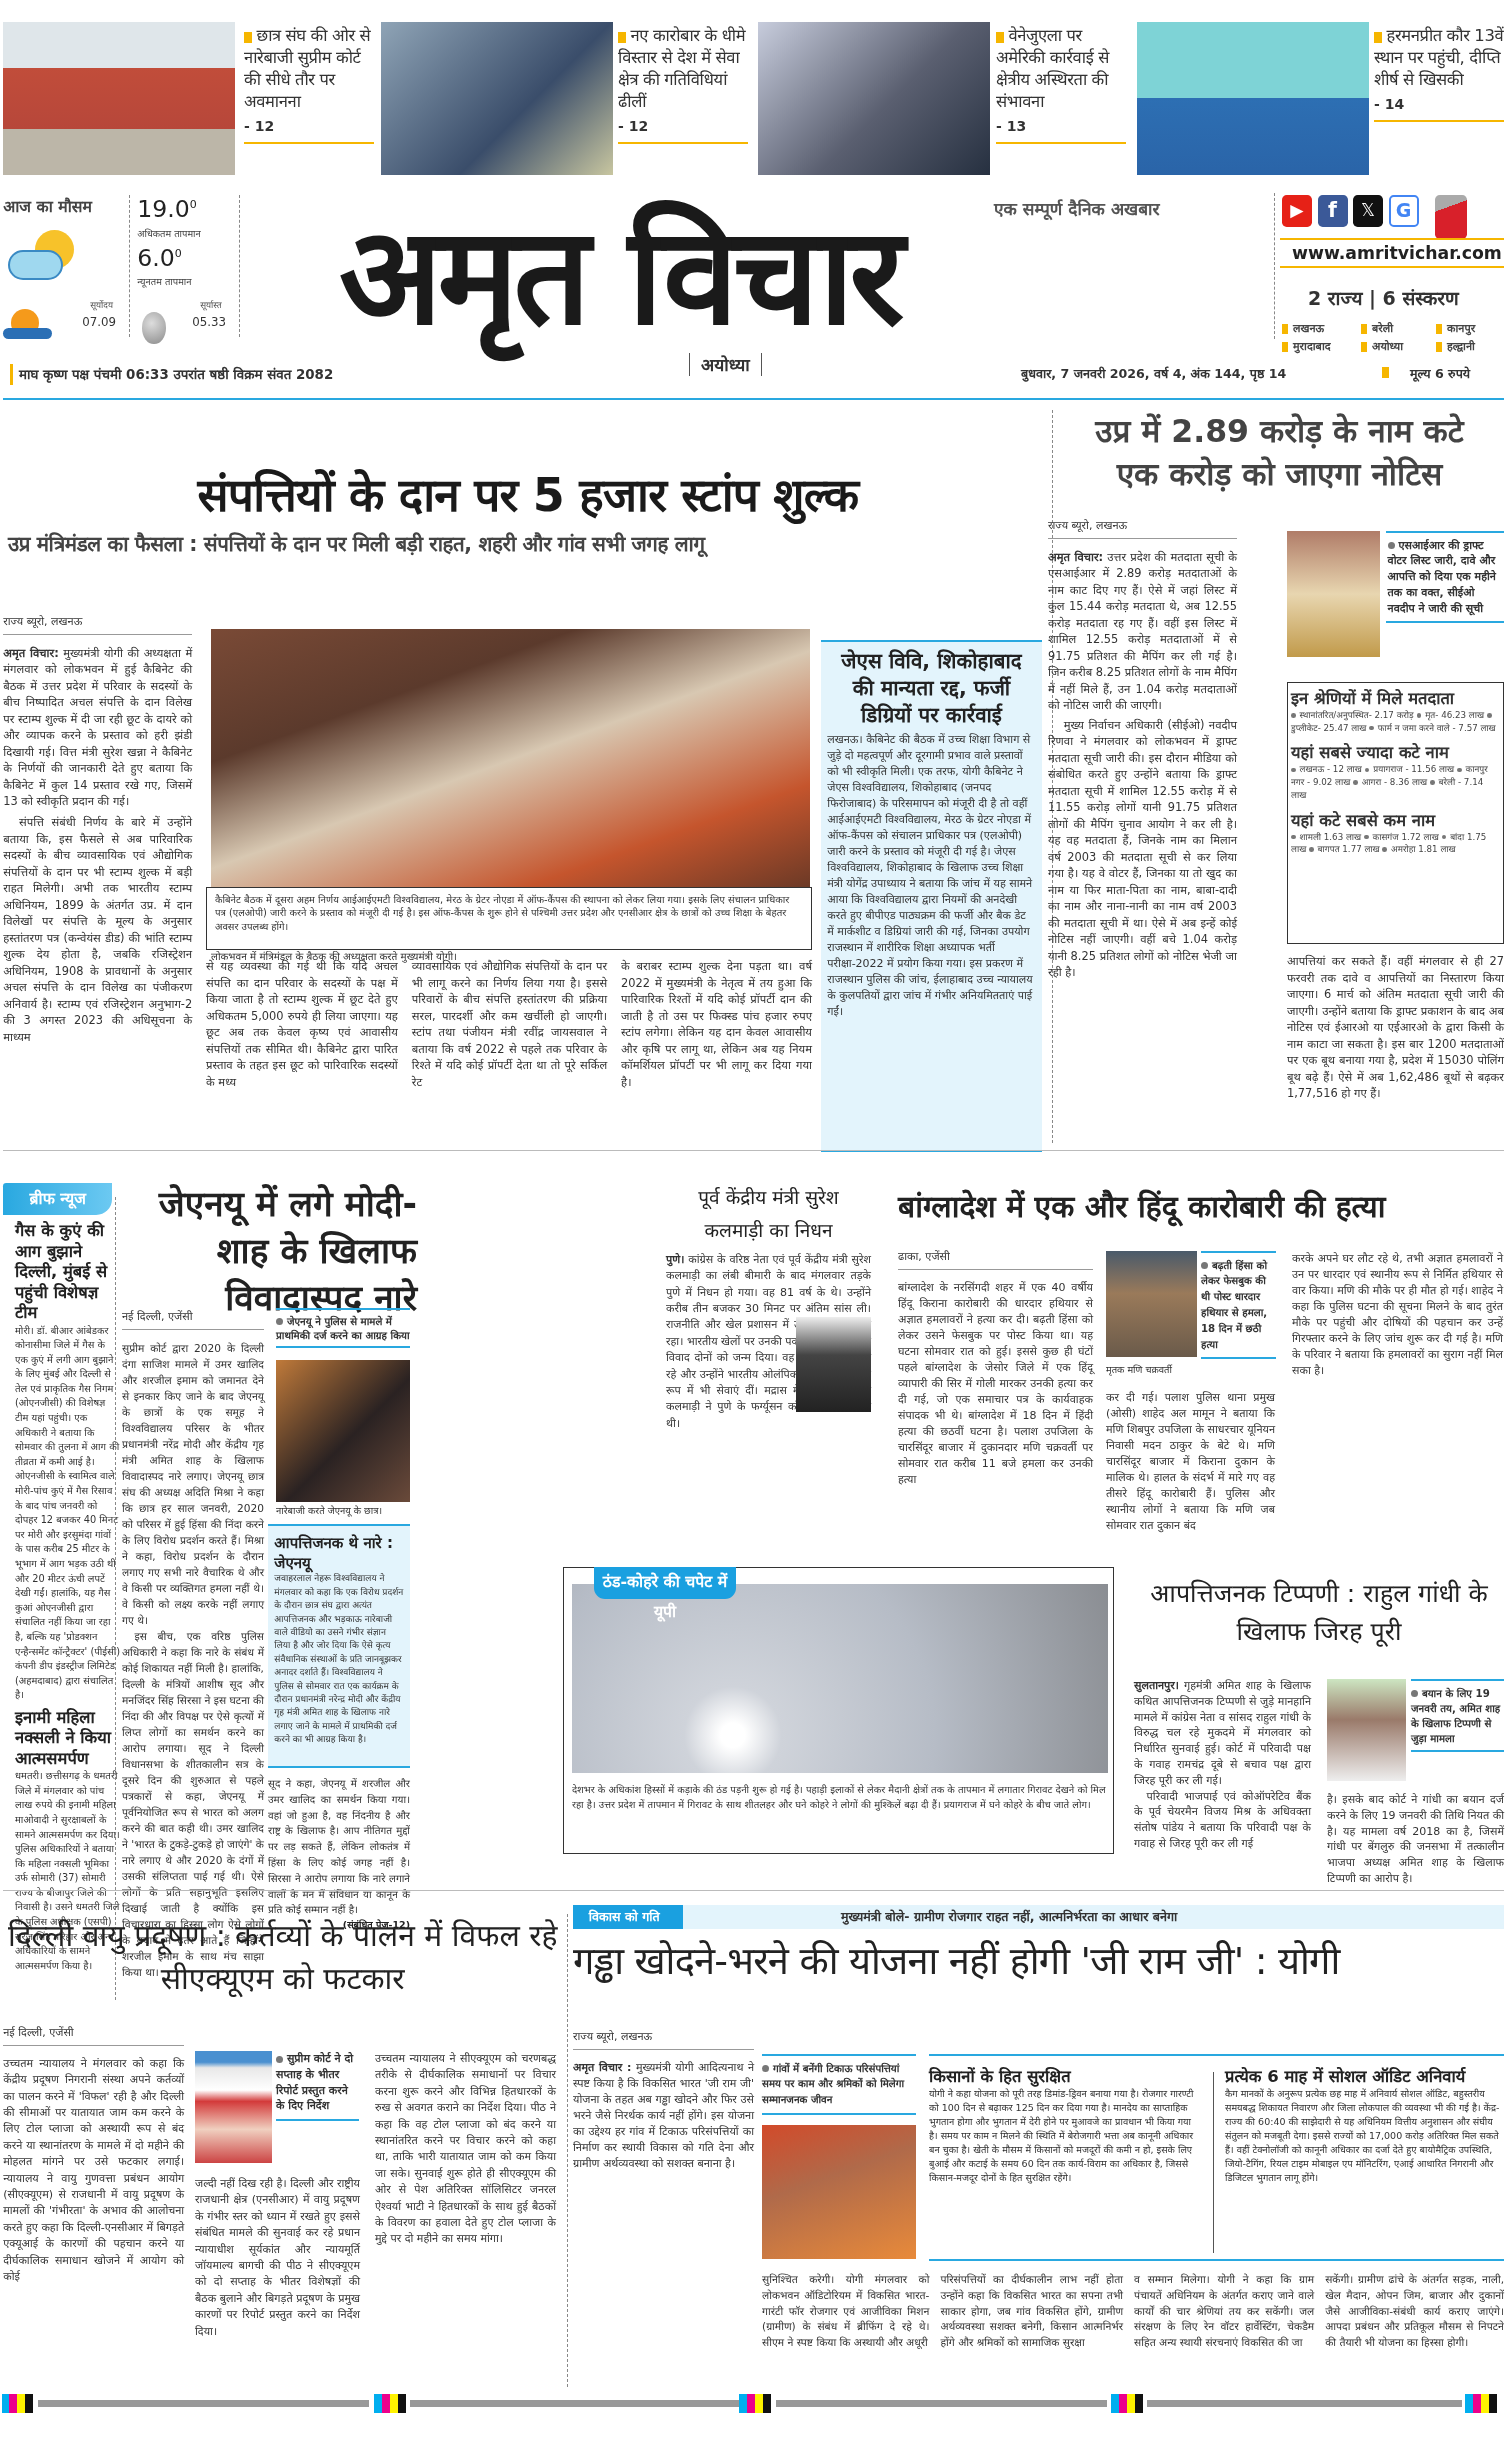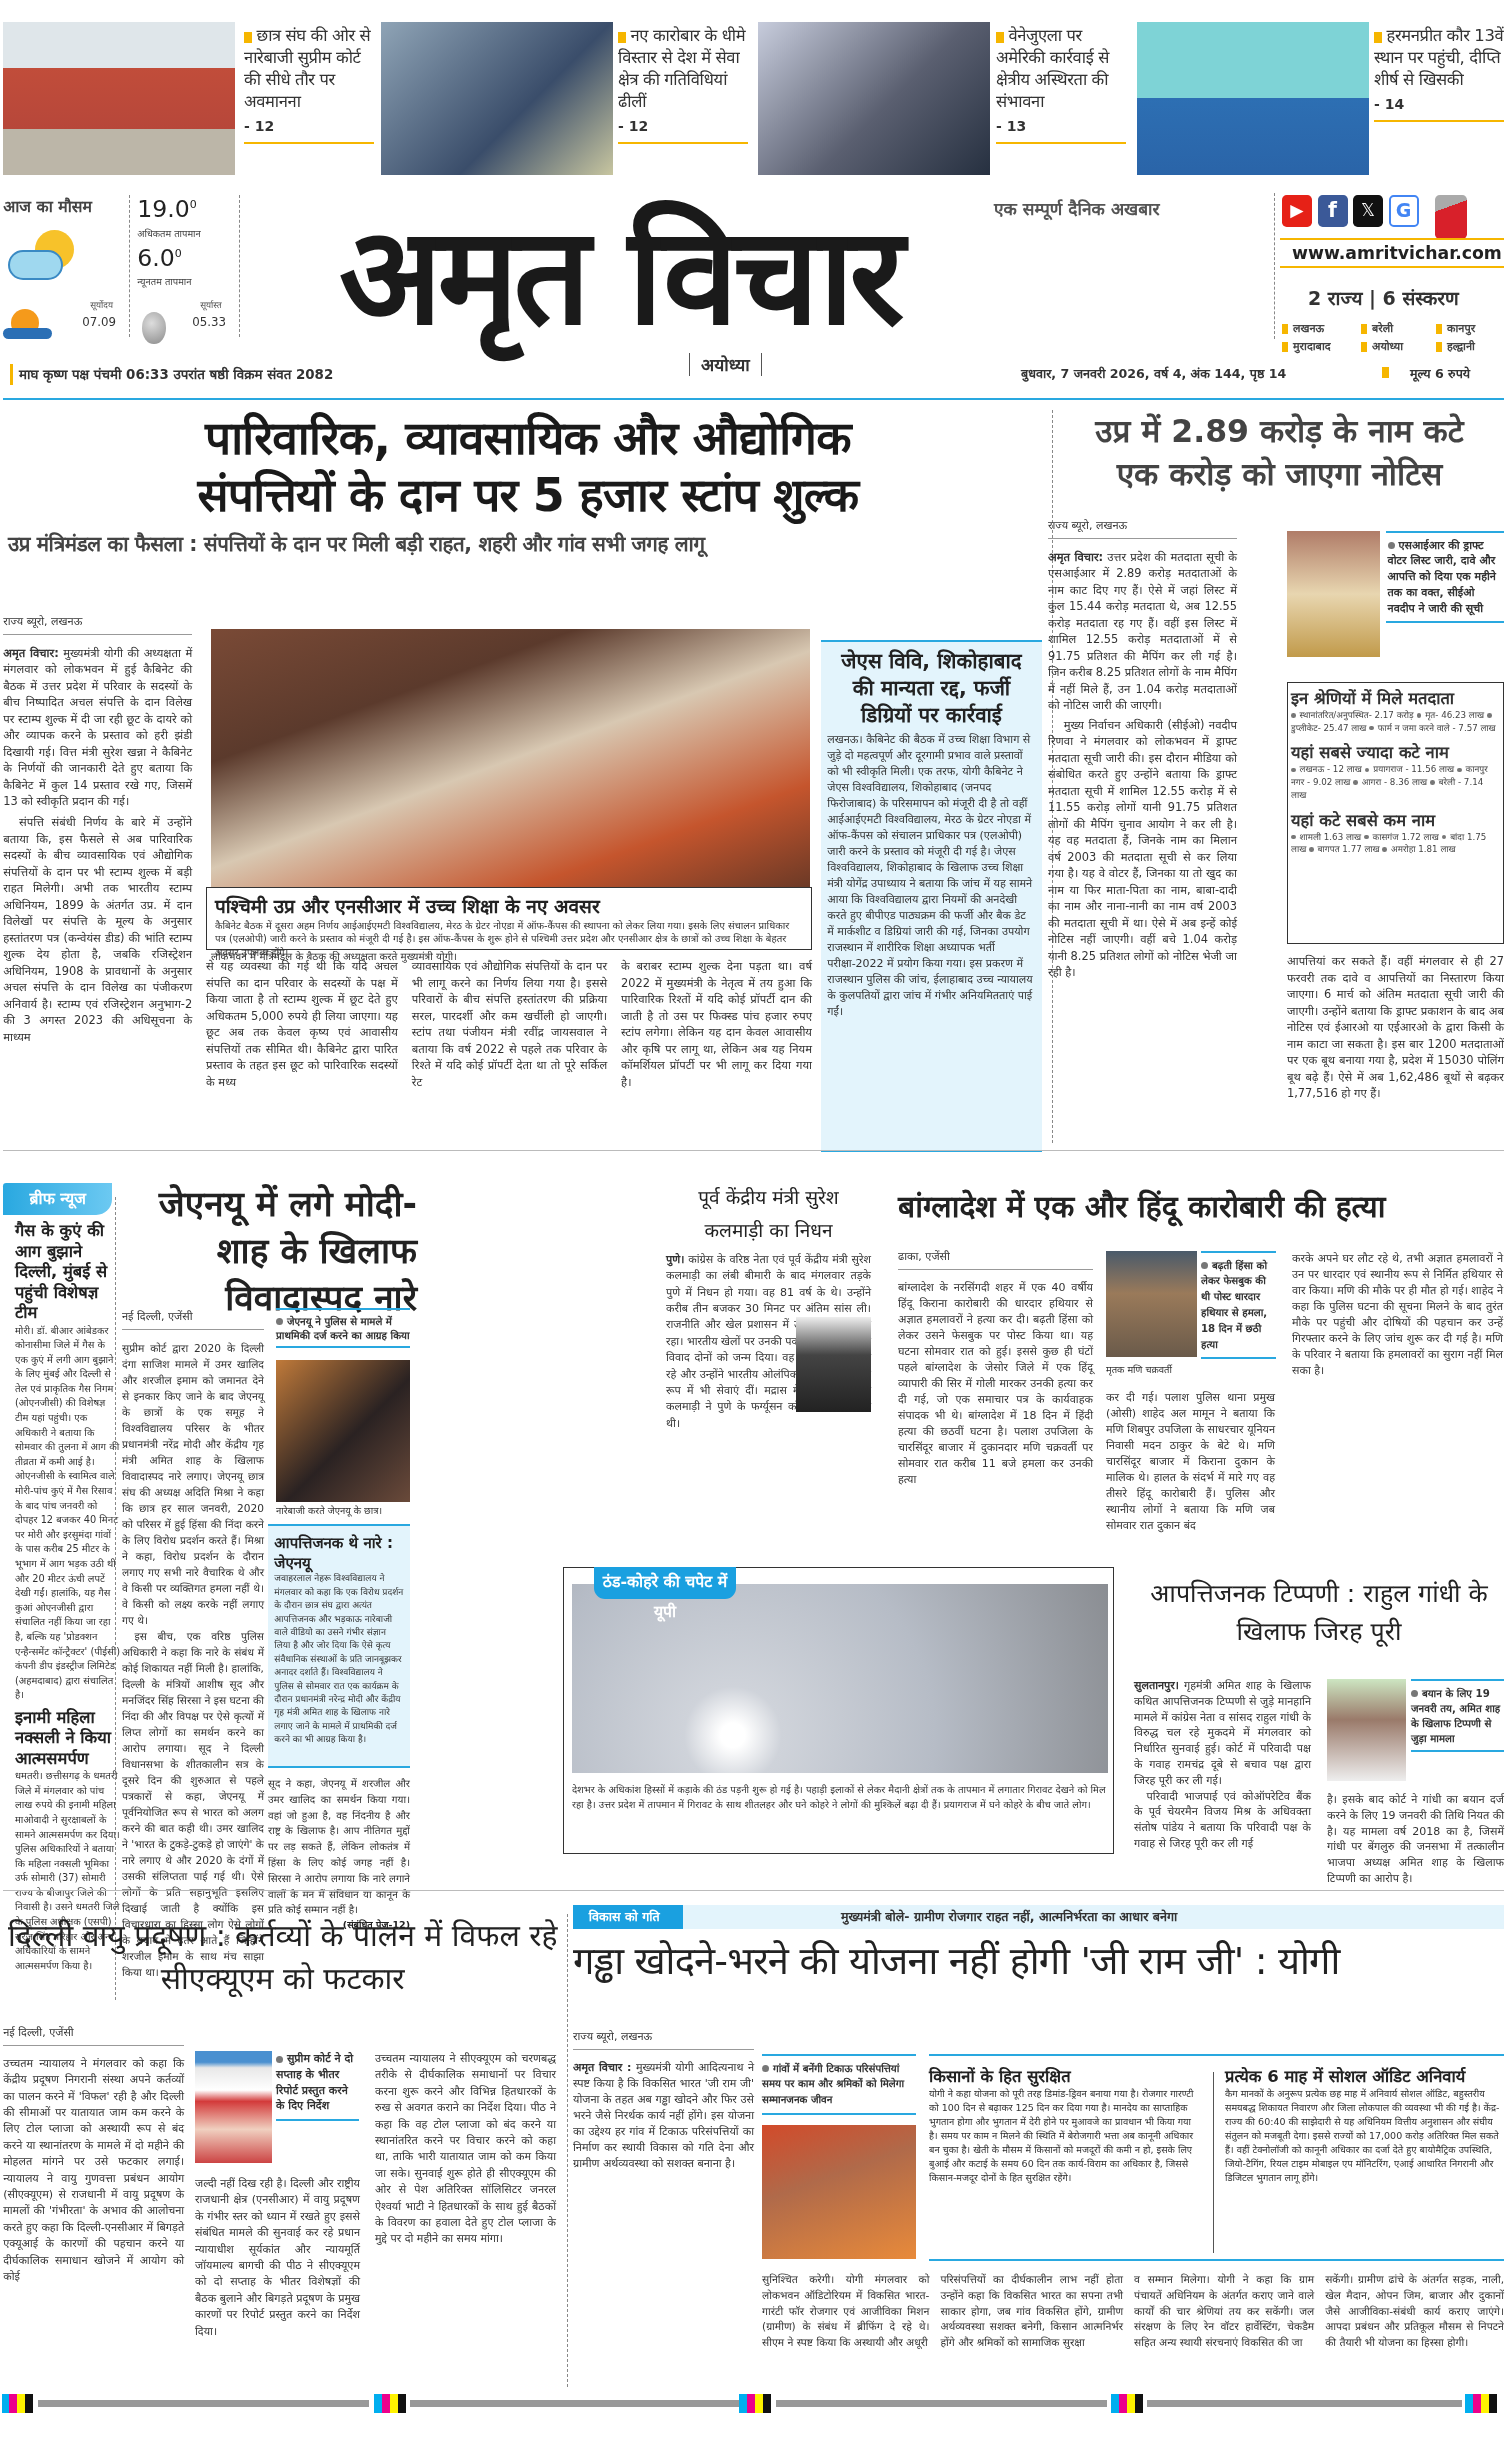--- a/index.html
+++ b/index.html
@@ -105,7 +105,7 @@
 </div>
 
 <div class="abs" style="left:7.9px;top:410px;width:1040px">
-  <h1 style="font-size:46px;line-height:57px;text-align:center;color:#1a1a1a;letter-spacing:-0.8px"><span>पारिवारिक, व्यावसायिक और औद्योगिक</span><br><span>संपत्तियों के दान पर 5 हजार स्टांप शुल्क</span></h1>
+  <h1 style="font-size:46px;line-height:57px;text-align:center;color:#1a1a1a;letter-spacing:-0.8px"><br><span>संपत्तियों के दान पर 5 हजार स्टांप शुल्क</span></h1>
   <h2 style="font-size:20.5px;line-height:28px;color:#444;margin-top:6.3px;letter-spacing:-0.4px">उप्र मंत्रिमंडल का फैसला : संपत्तियों के दान पर मिली बड़ी राहत, शहरी और गांव सभी जगह लागू</h2>
 </div>
 <div class="abs" style="left:3.2px;top:613px;width:189px">

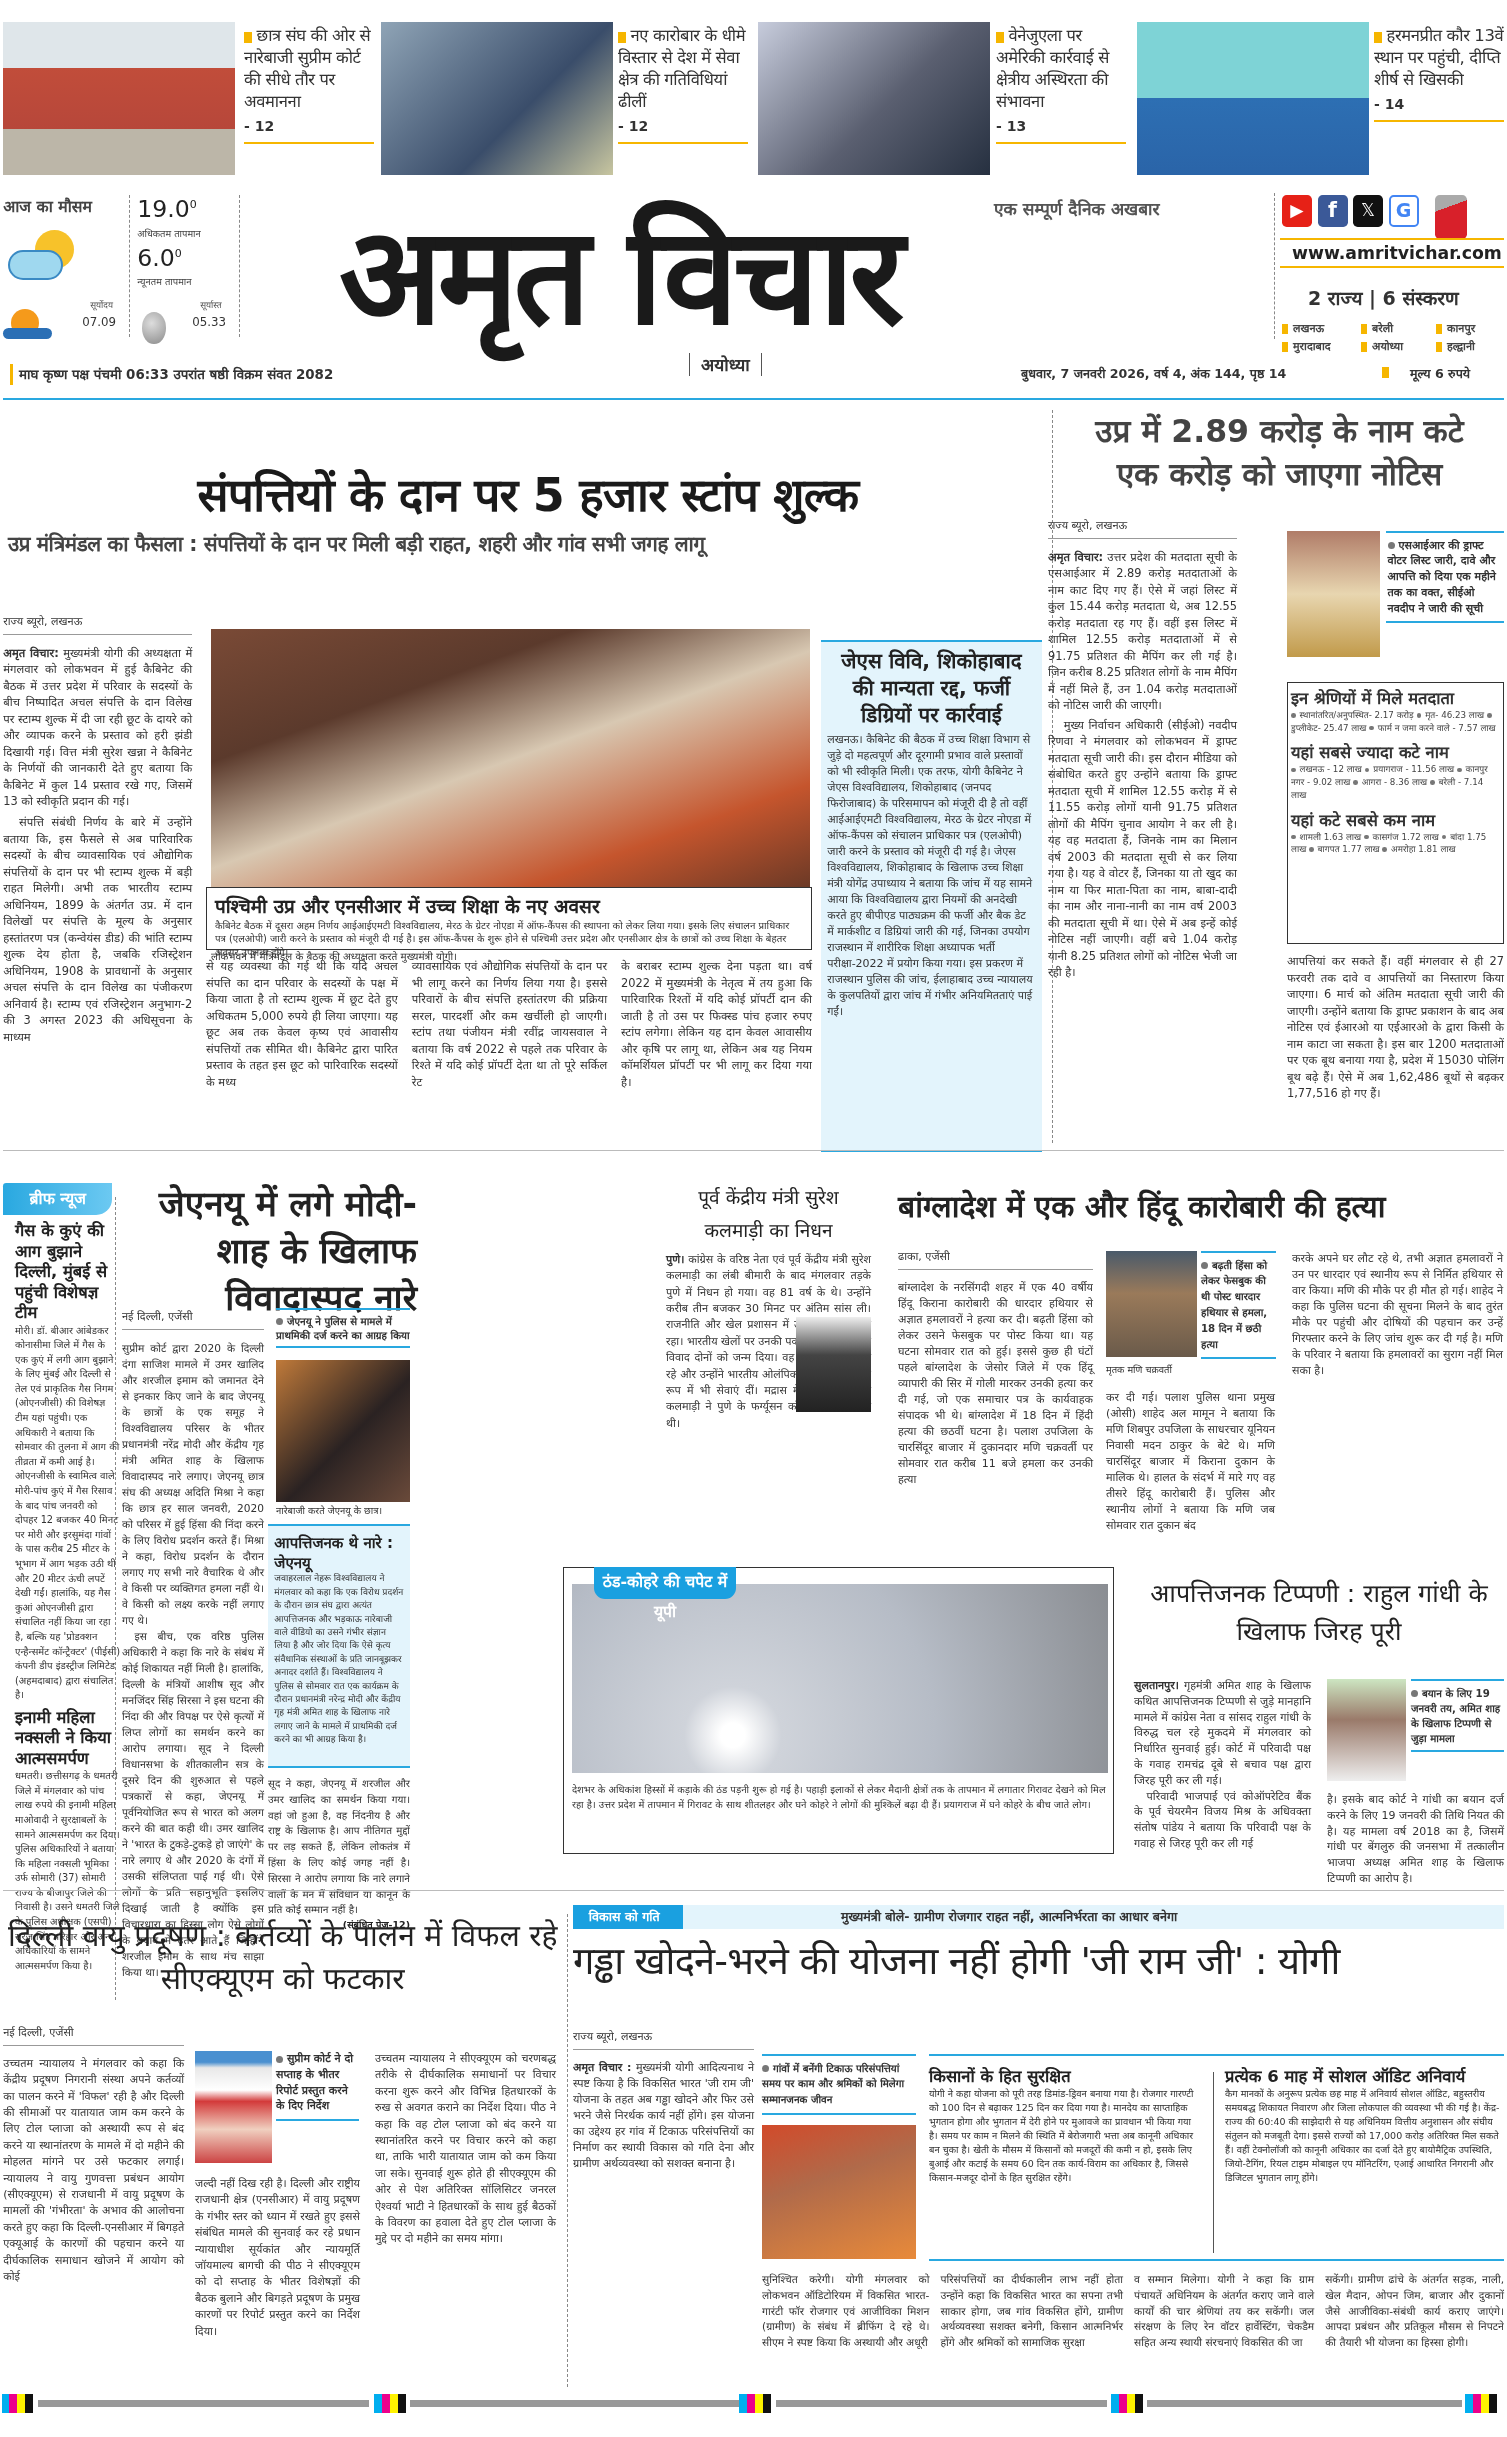--- a/index.html
+++ b/index.html
@@ -122,7 +122,6 @@
 </div>
 
 <div class="abs" style="left:206px;top:887px;width:606px;height:63px;border:0.8px solid #333;background:#fff;padding:4.7px 7.9px">
-  <h3 style="font-size:19px;color:#222">पश्चिमी उप्र और एनसीआर में उच्च शिक्षा के नए अवसर</h3>
   <p class="small-text" style="font-size:9.8px;line-height:13.4px">कैबिनेट बैठक में दूसरा अहम निर्णय आईआईएमटी विश्वविद्यालय, मेरठ के ग्रेटर नोएडा में ऑफ-कैंपस की स्थापना को लेकर लिया गया। इसके लिए संचालन प्राधिकार पत्र (एलओपी) जारी करने के प्रस्ताव को मंजूरी दी गई है। इस ऑफ-कैंपस के शुरू होने से पश्चिमी उत्तर प्रदेश और एनसीआर क्षेत्र के छात्रों को उच्च शिक्षा के बेहतर अवसर उपलब्ध होंगे।</p>
 </div>
 

